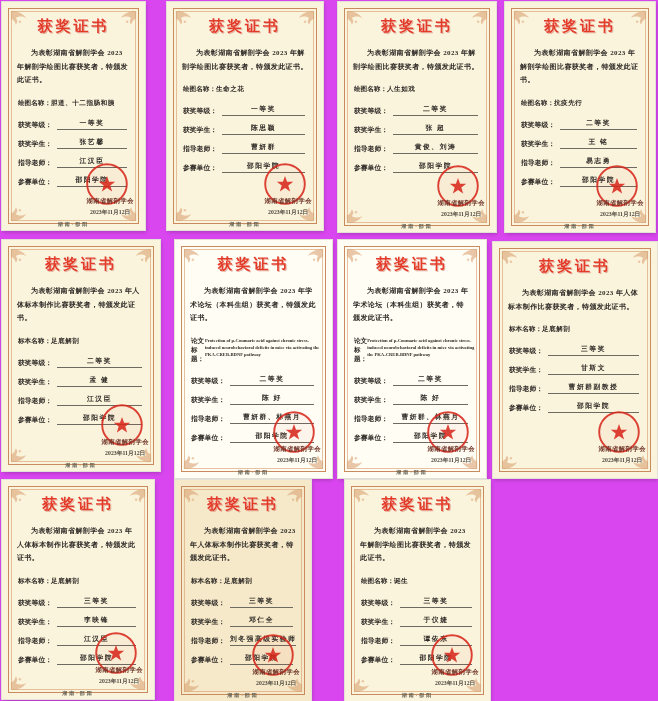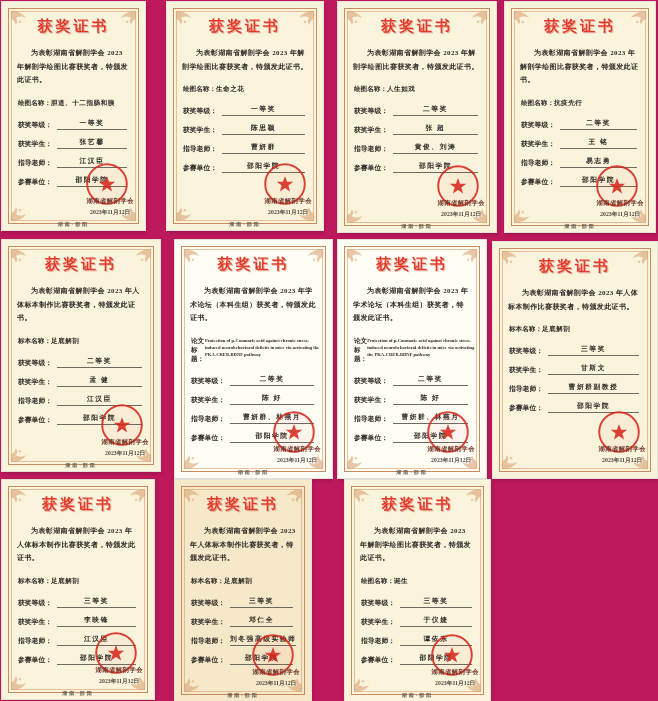--- a/index.html
+++ b/index.html
@@ -11,7 +11,7 @@
   }
   html,body{margin:0;padding:0;background:#ffffff;}
   body{font-family:"Liberation Serif", serif; color:var(--ink);}
-  #board{position:relative;width:658px;height:701px;background:#be185d;overflow:hidden;}
+  #board{position:relative;width:658px;height:701px;background:#d946ef;overflow:hidden;}
   .cert{
     position:absolute; box-sizing:border-box;
     background:#fbf4dd;

